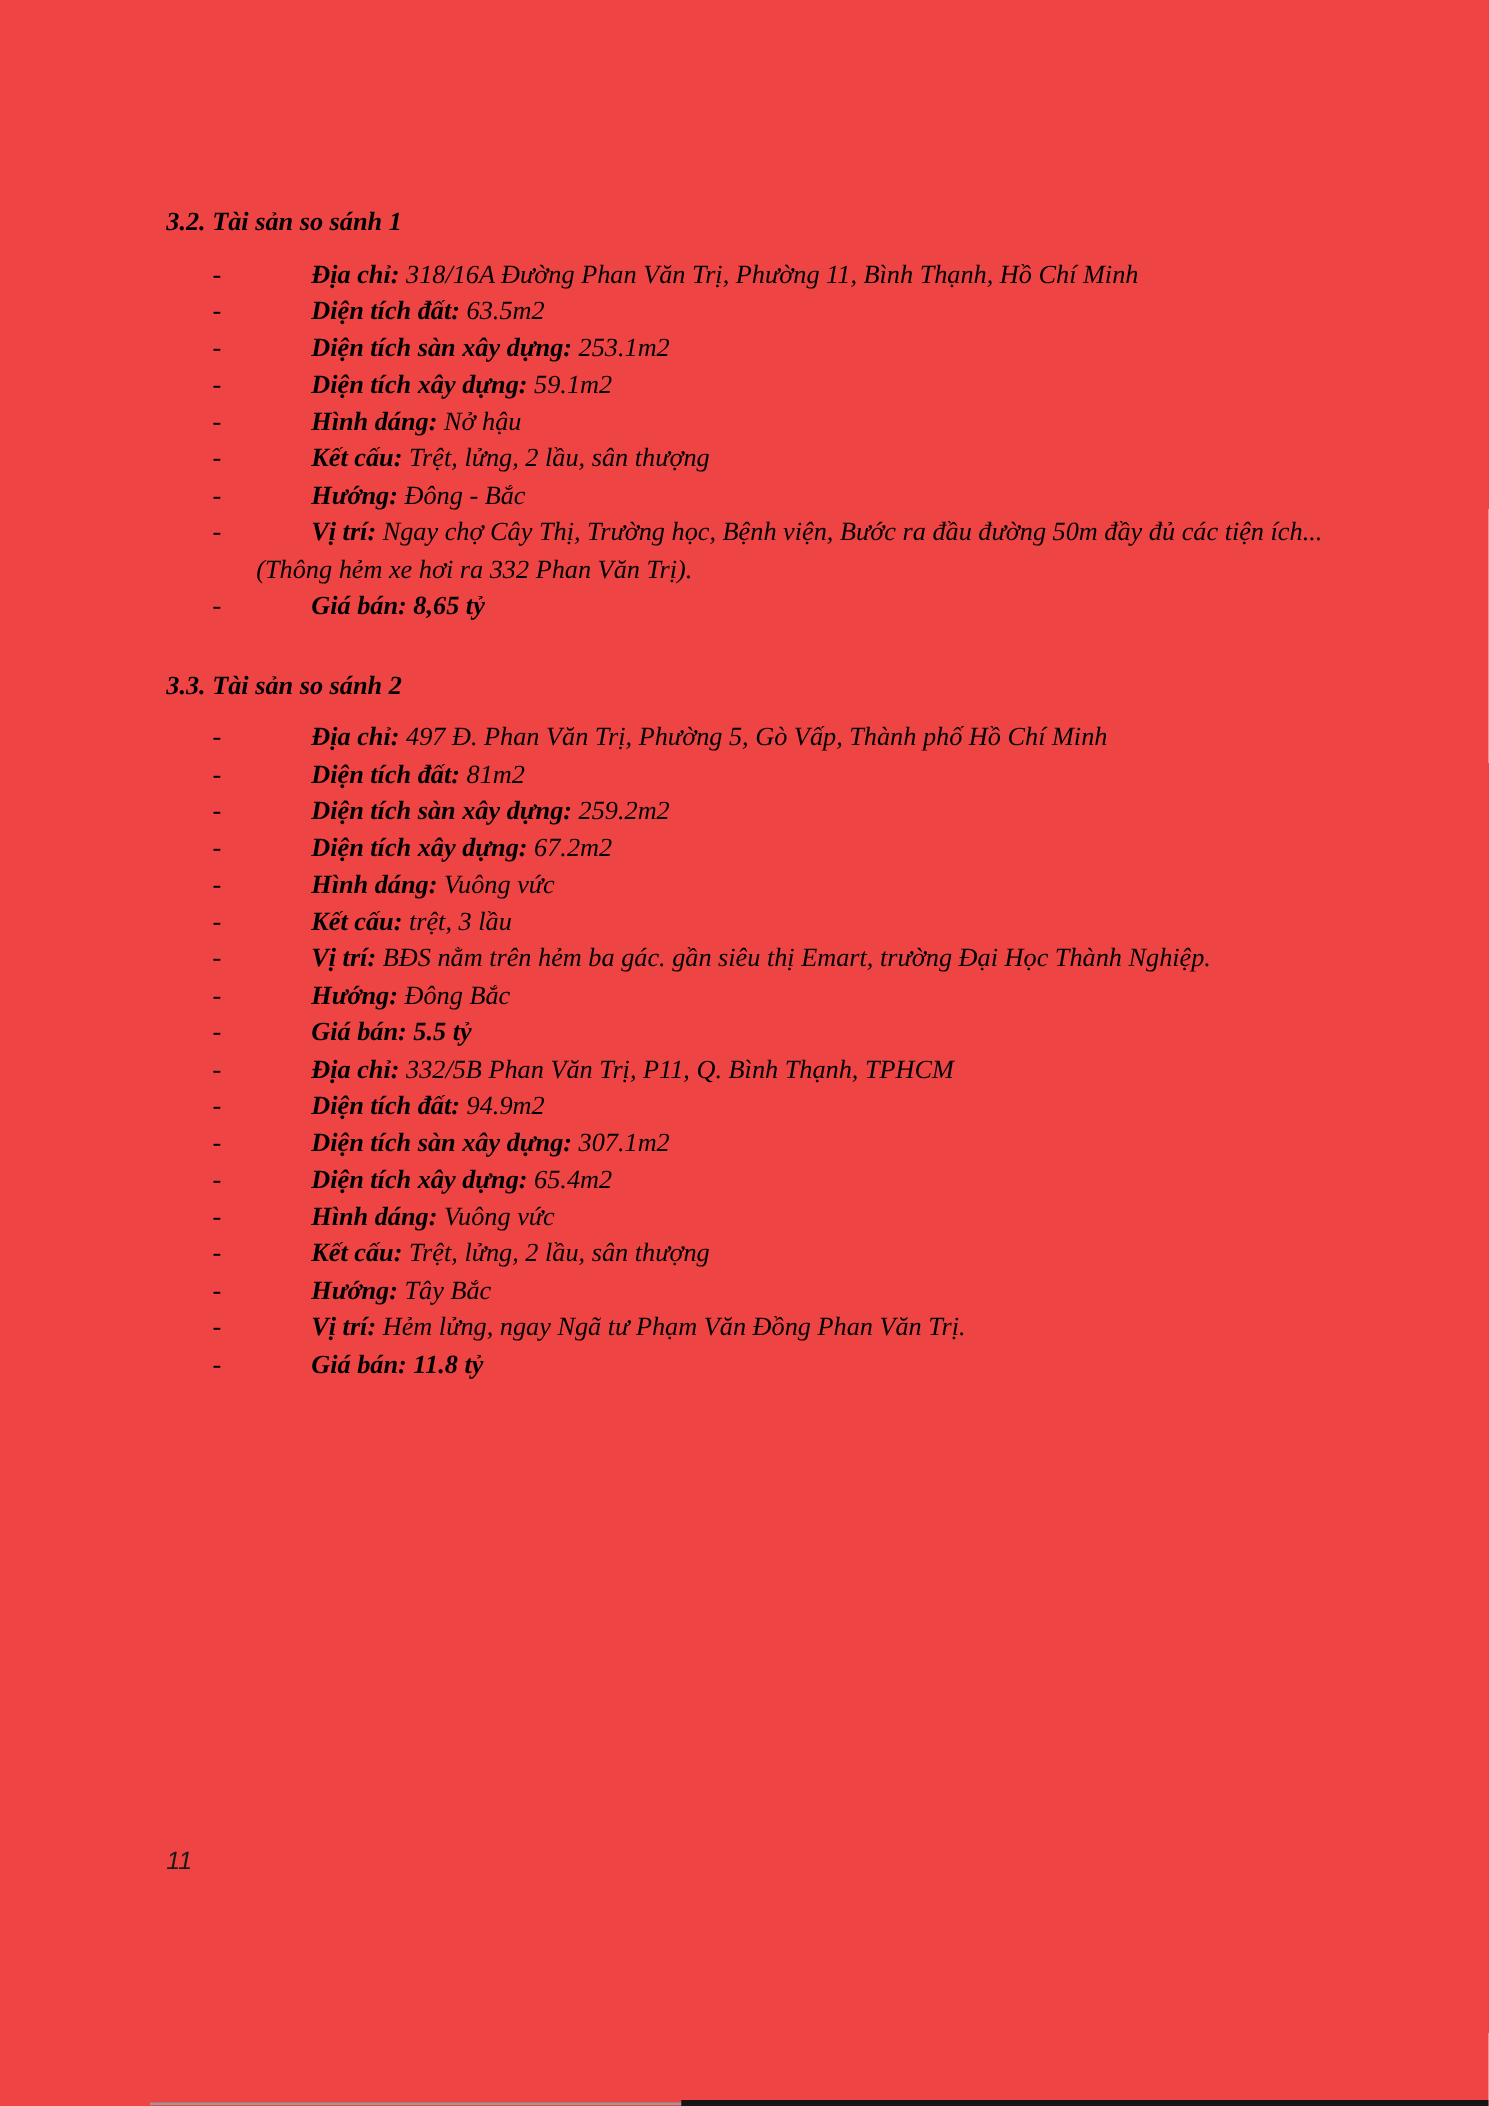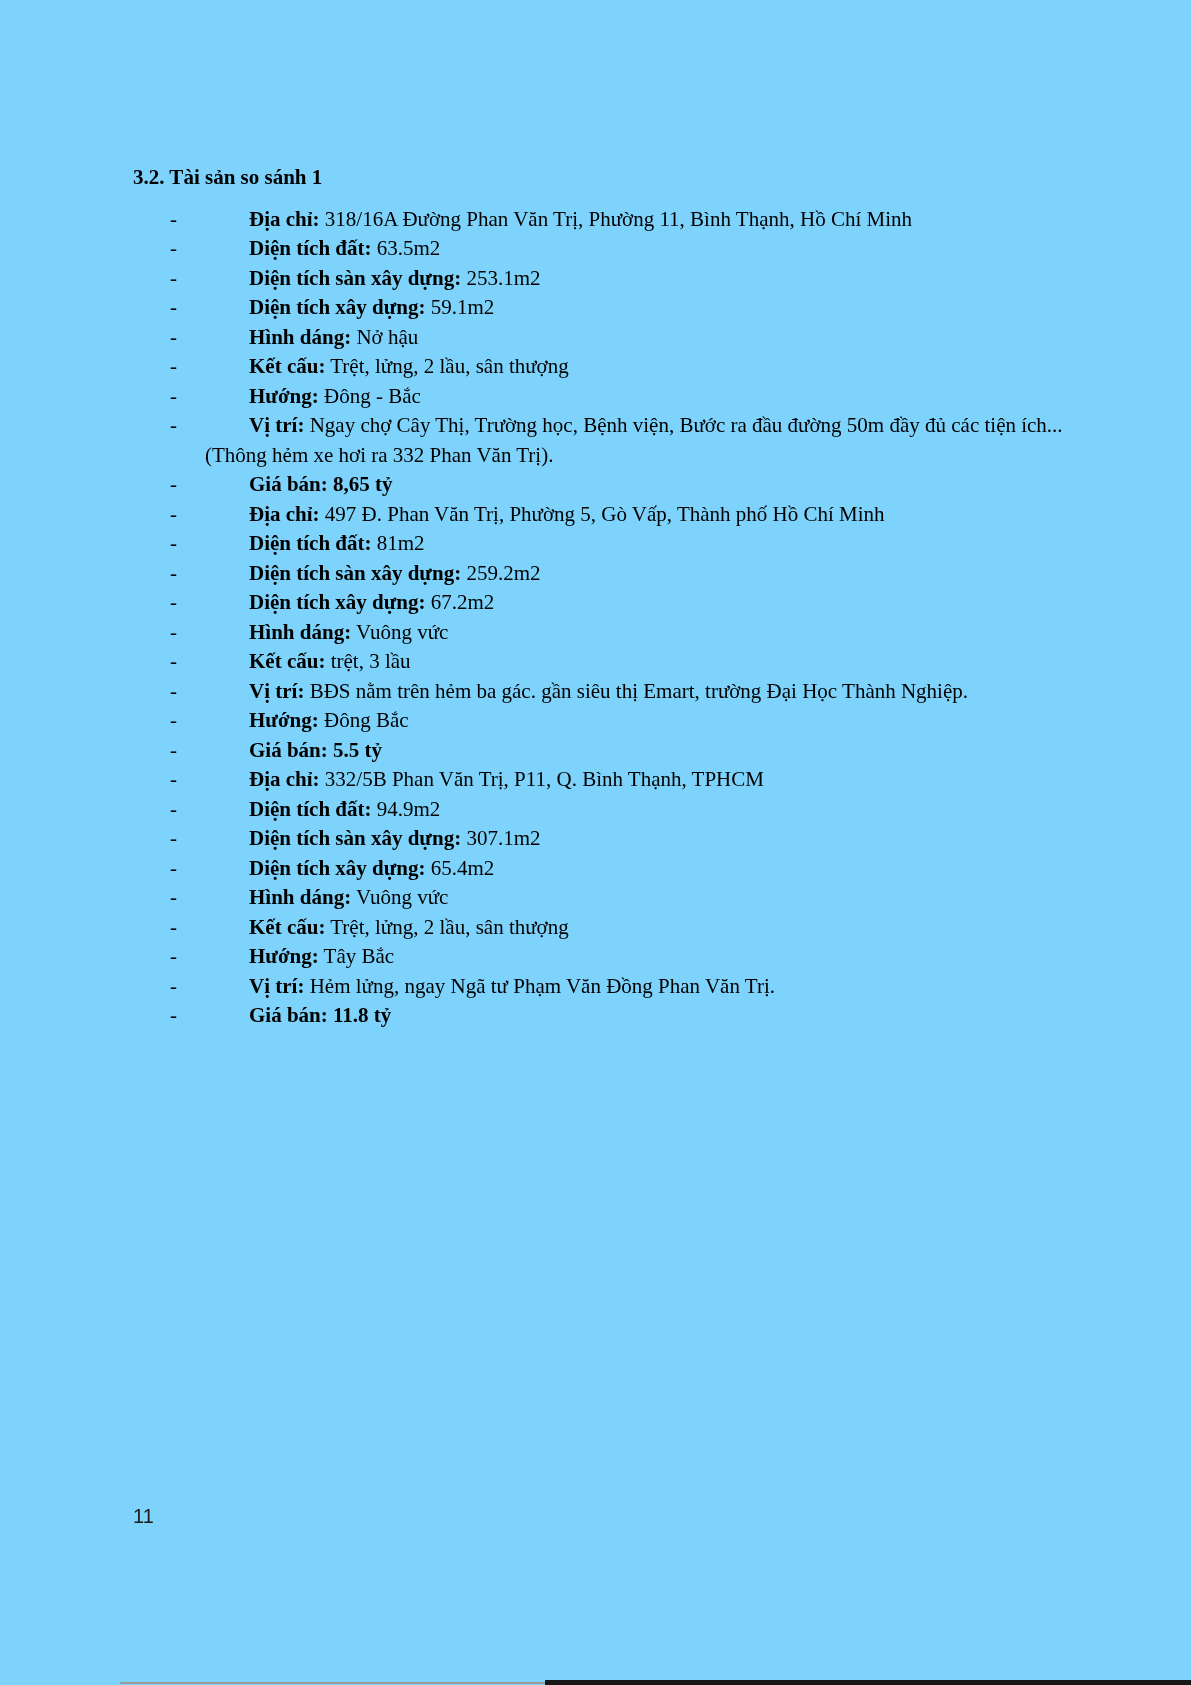--- a/index.html
+++ b/index.html
@@ -11,10 +11,11 @@
     position: relative;
     width: 1191px;
     height: 1685px;
-    background: #7dd3fc;
+    background: #ef4444;
     font-family: "Liberation Serif", serif;
     color: #000000;
     overflow: hidden;
+    font-style: italic;
   }
   .content {
     position: absolute;

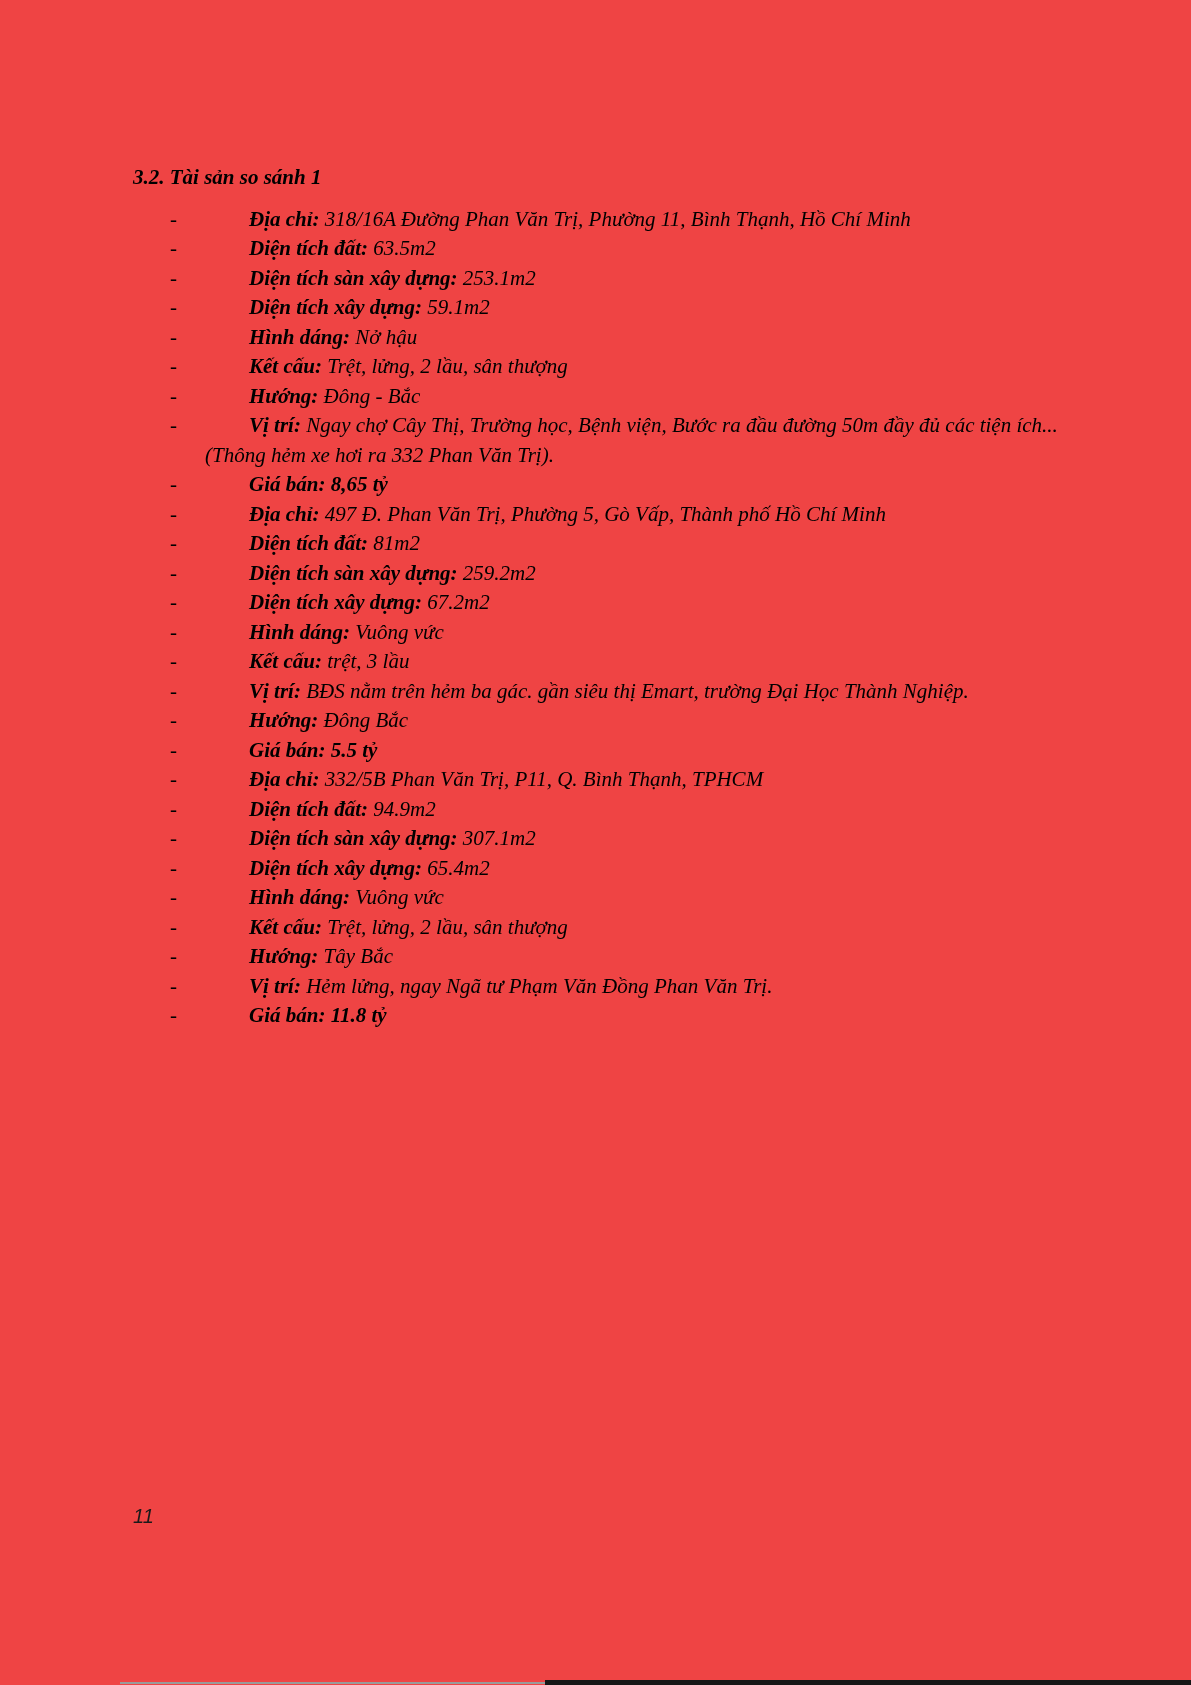--- a/index.html
+++ b/index.html
@@ -137,6 +137,7 @@
   </section>
 
   <section class="section">
+    <h2 class="section-heading">3.3. Tài sản so sánh 2</h2>
     <ul class="item-list">
   <li class="list-item">
     <span class="bullet-dash">-</span>

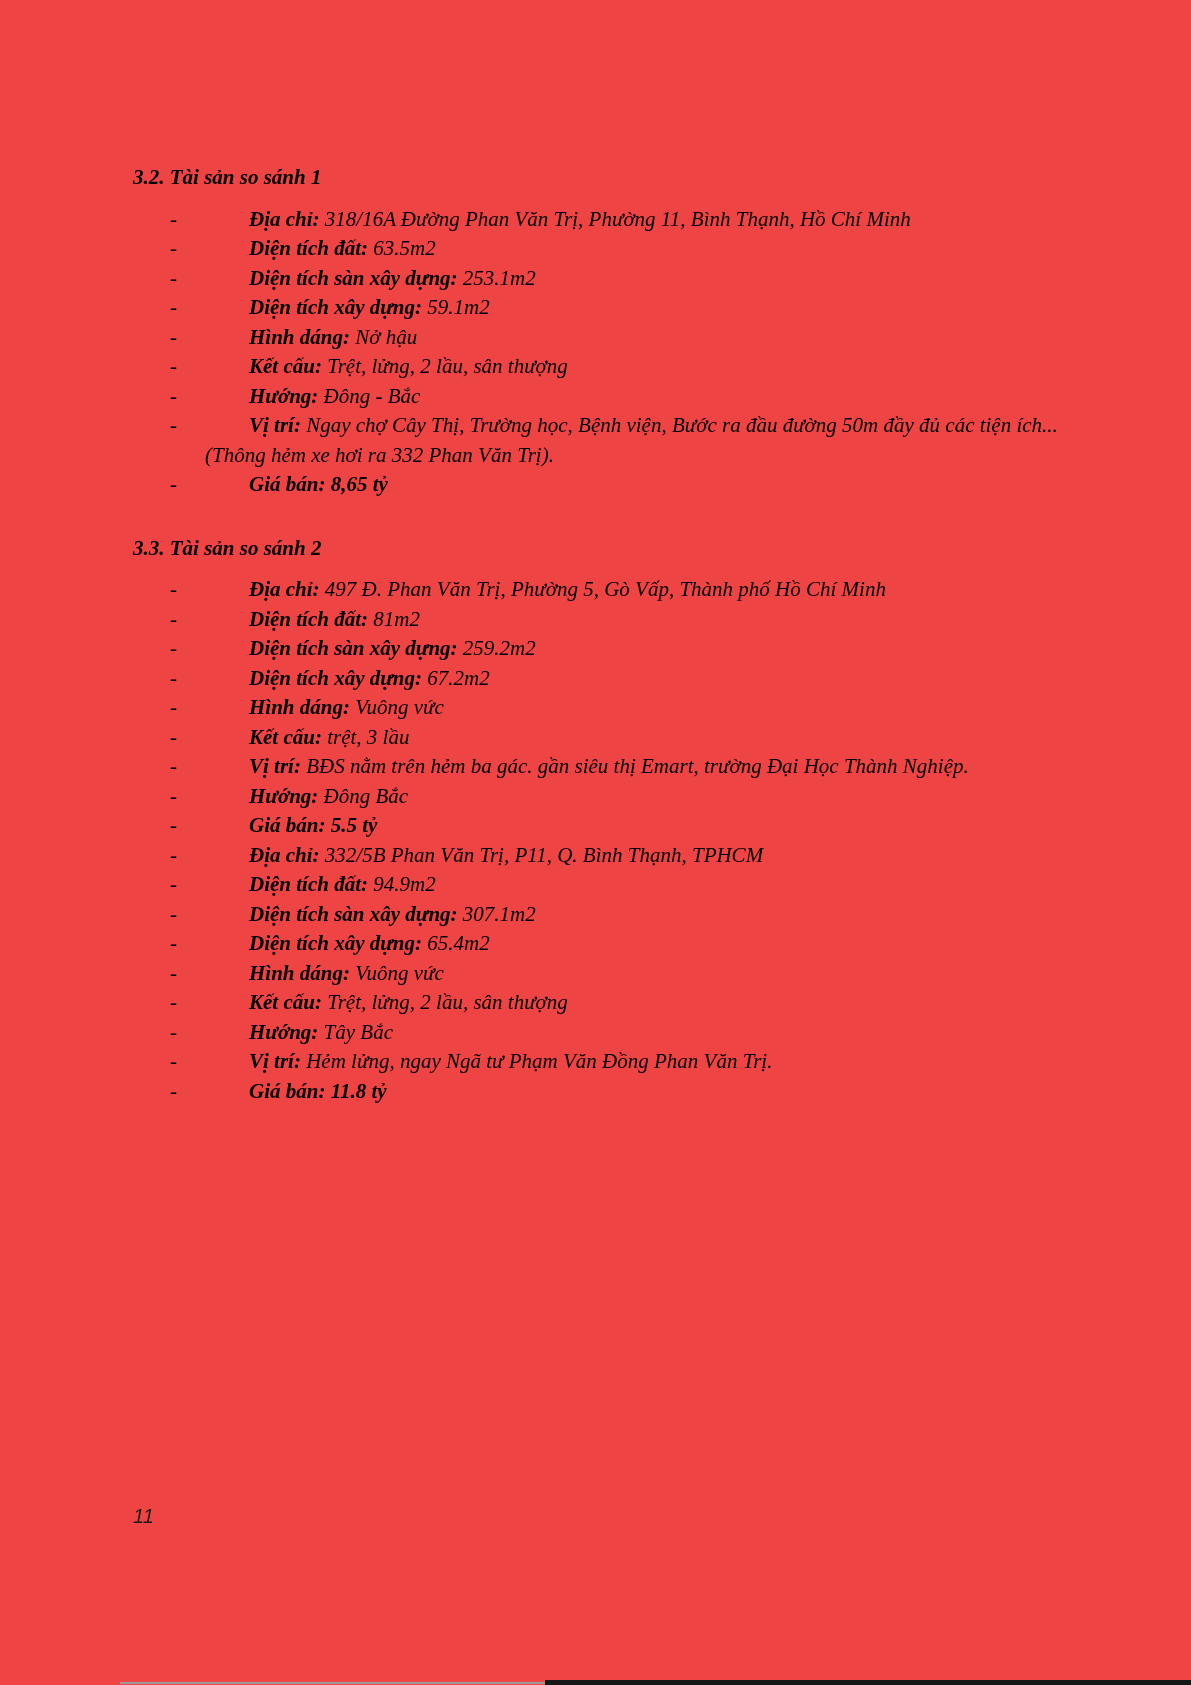--- a/index.html
+++ b/index.html
@@ -61,7 +61,6 @@
     font-size: 20px;
     line-height: 24px;
     color: #1a1a1a;
-    margin-top: 27px;
   }
   .bottom-edge-light {
     position: absolute;

